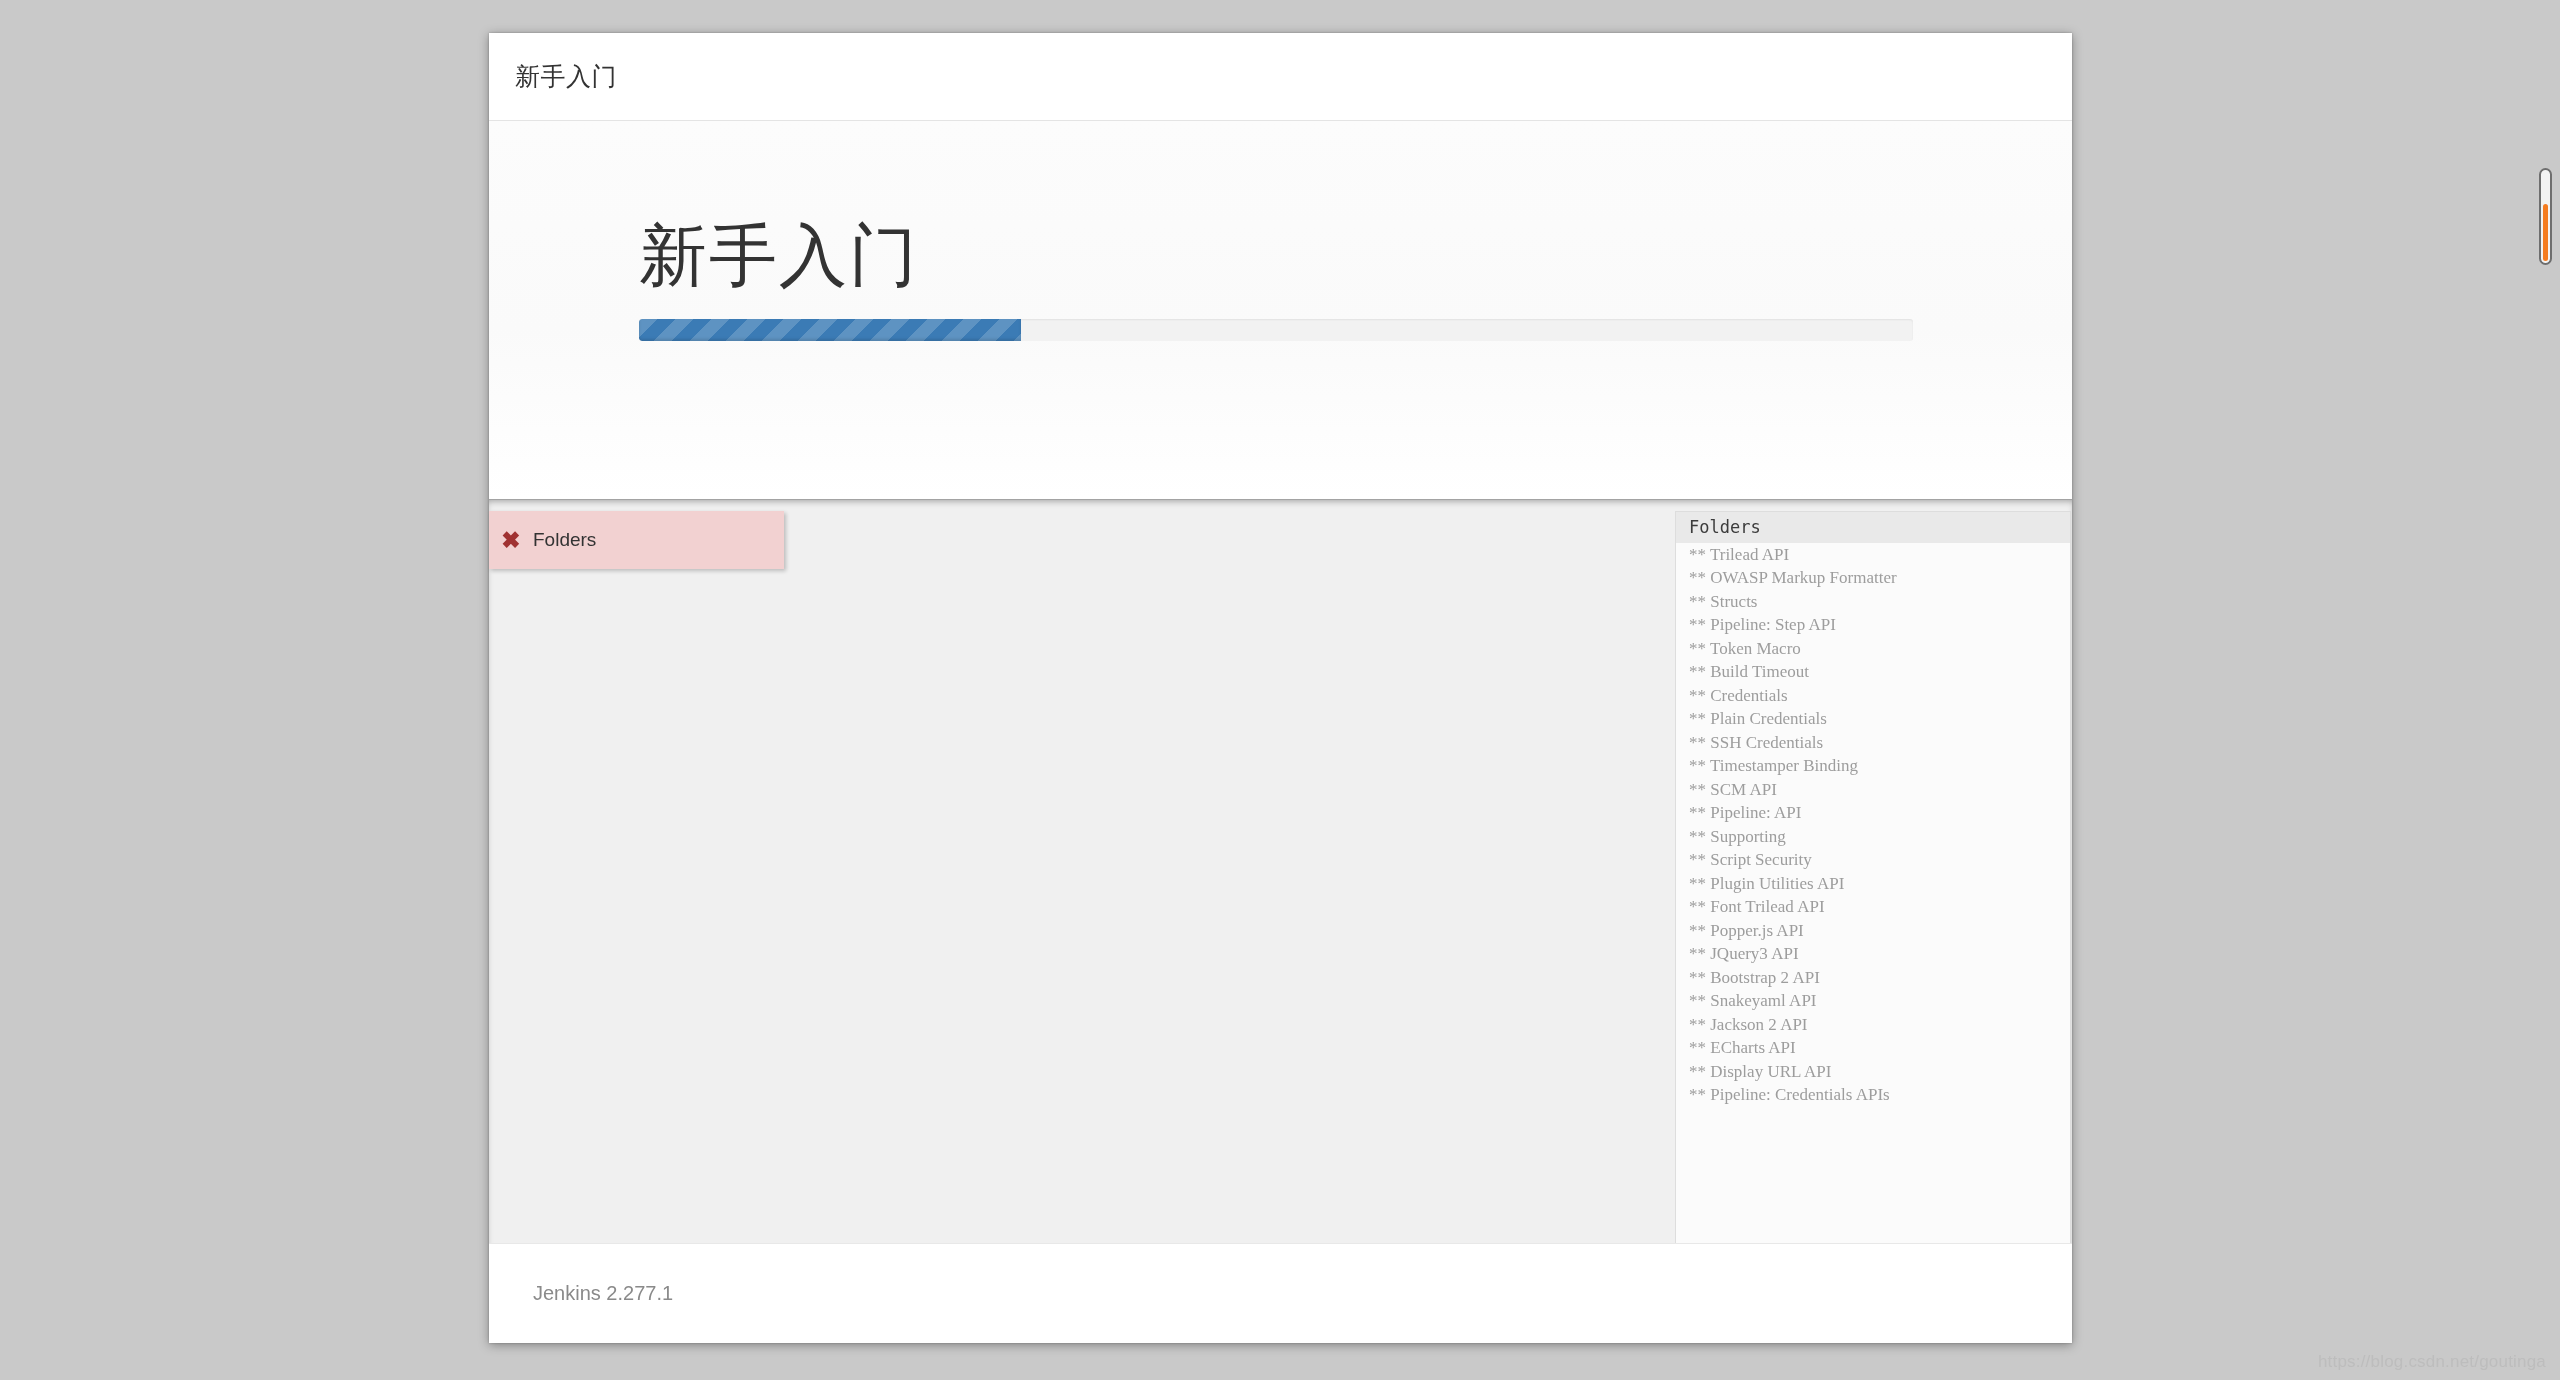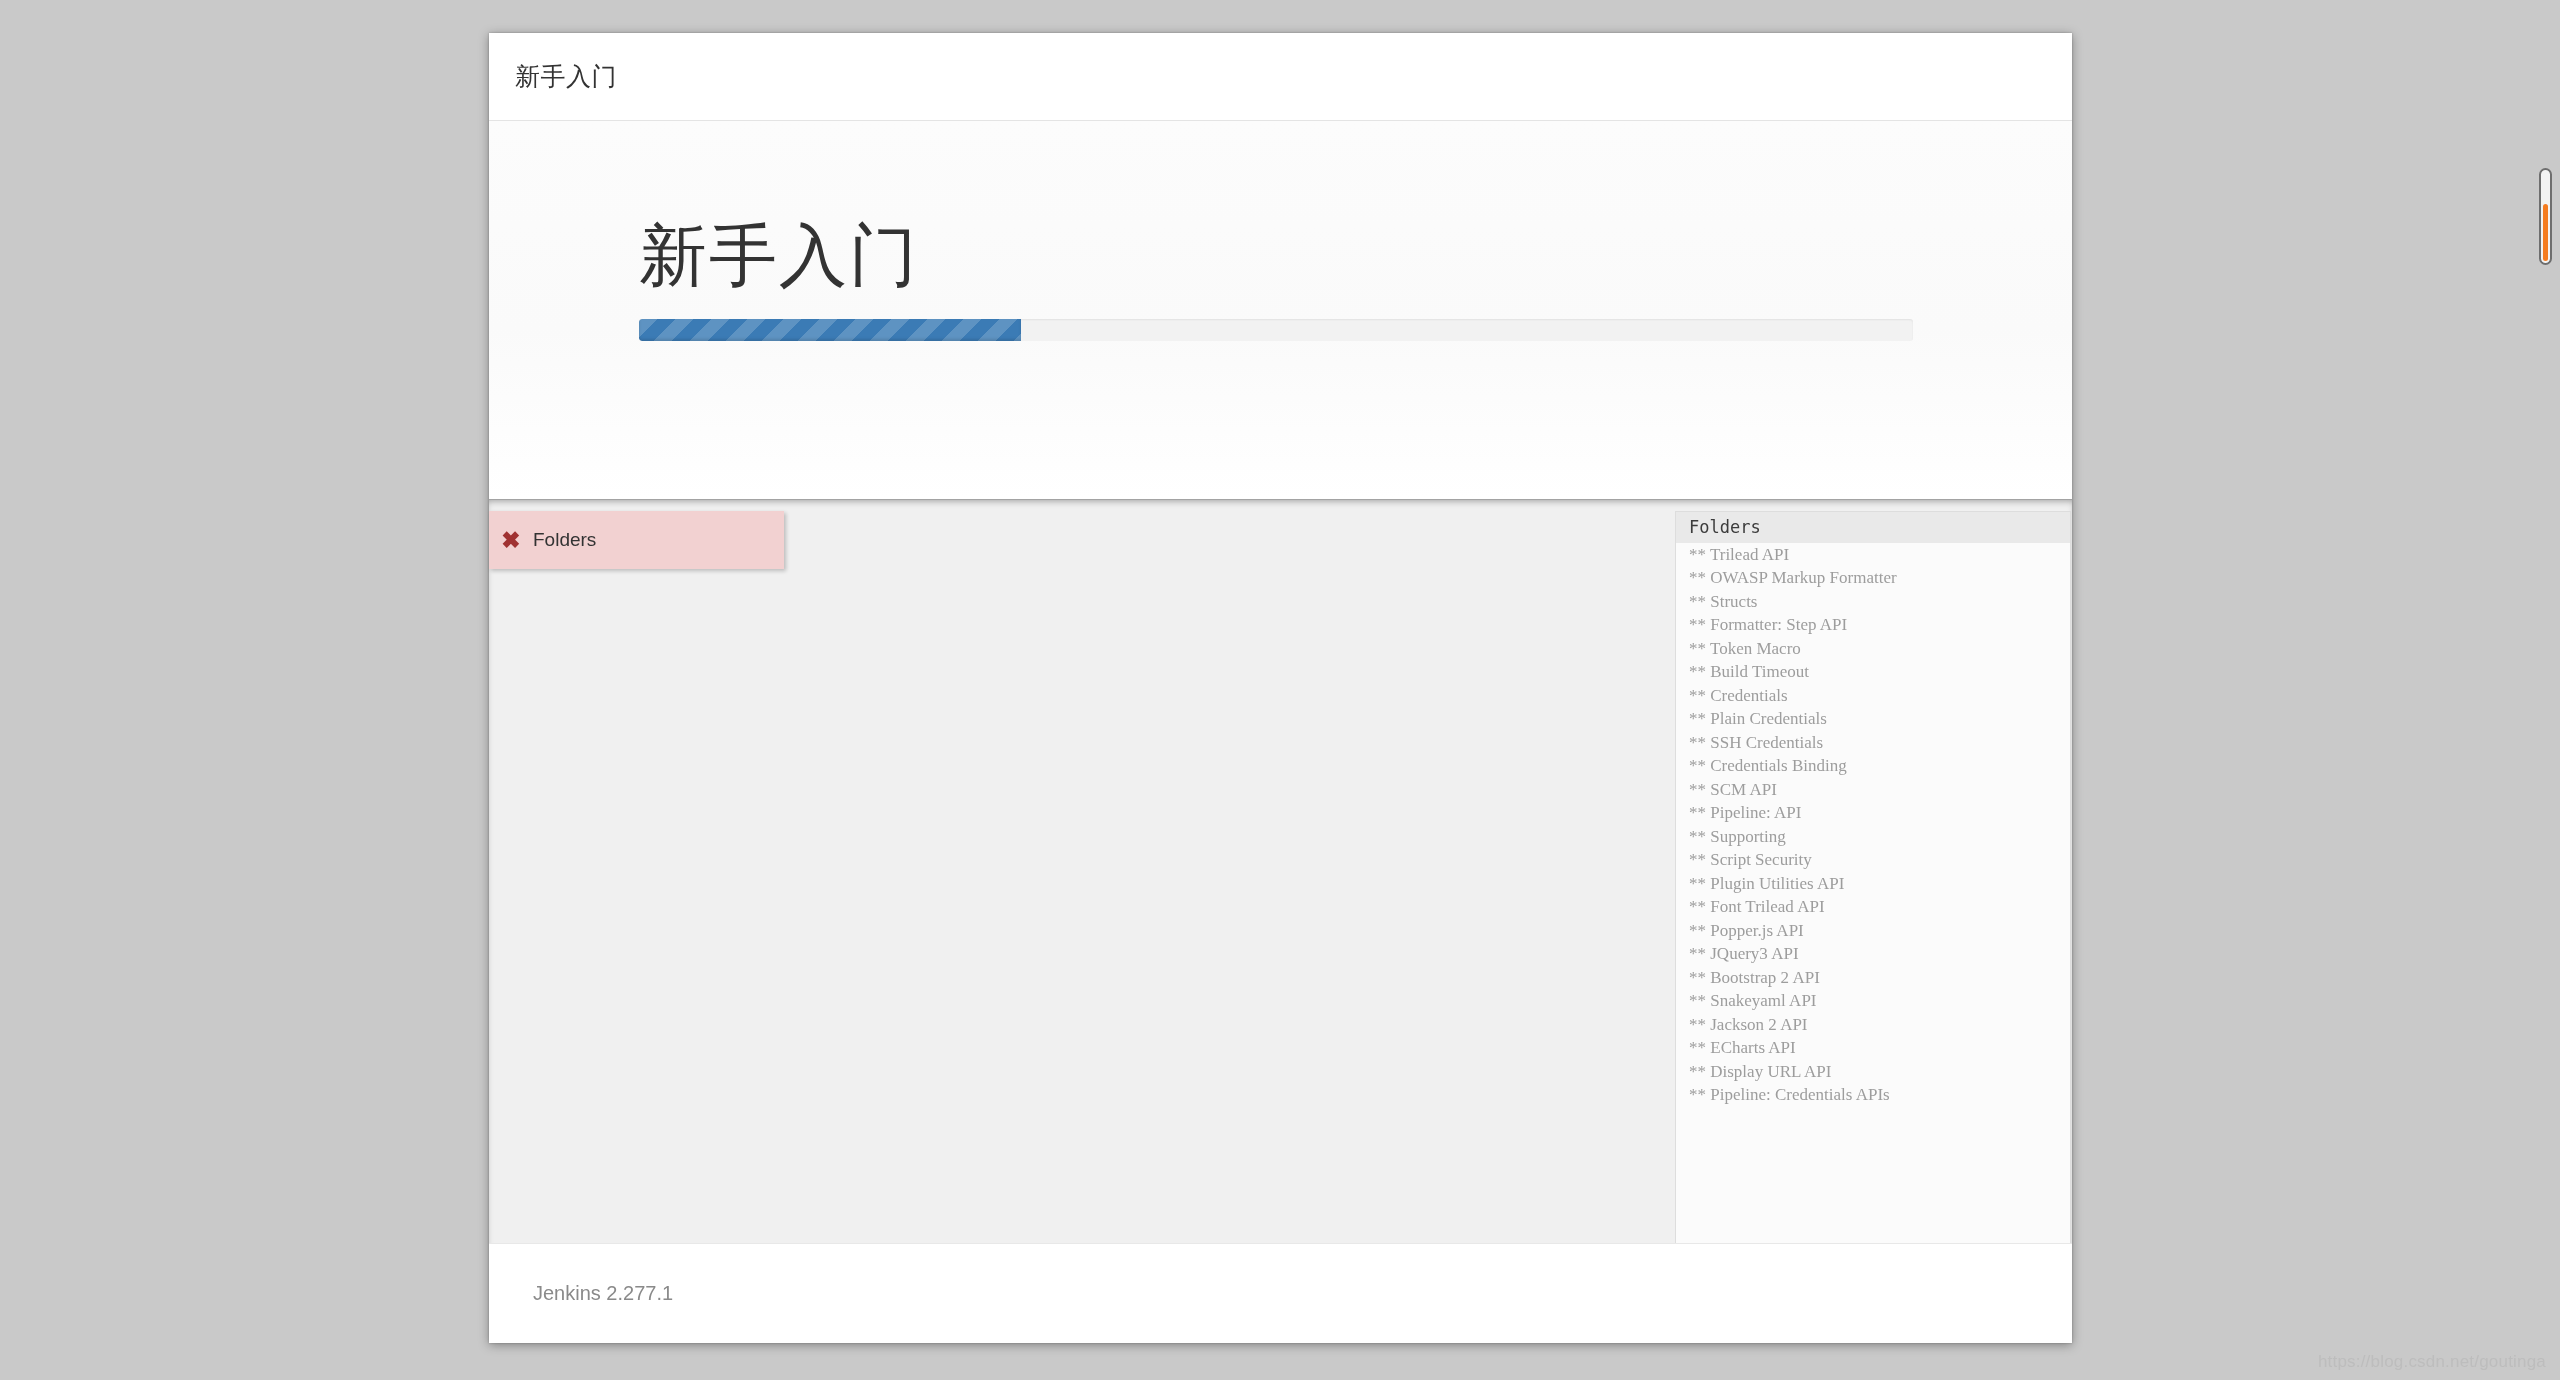--- a/index.html
+++ b/index.html
@@ -275,7 +275,7 @@
             <div class="dep-line">** Trilead API</div>
             <div class="dep-line">** OWASP Markup Formatter</div>
             <div class="dep-line">** Structs</div>
-            <div class="dep-line">** Formatter: Step API</div>
+            <div class="dep-line">** Pipeline: Step API</div>
             <div class="dep-line">** Token Macro</div>
             <div class="dep-line">** Build Timeout</div>
             <div class="dep-line">** Credentials</div>

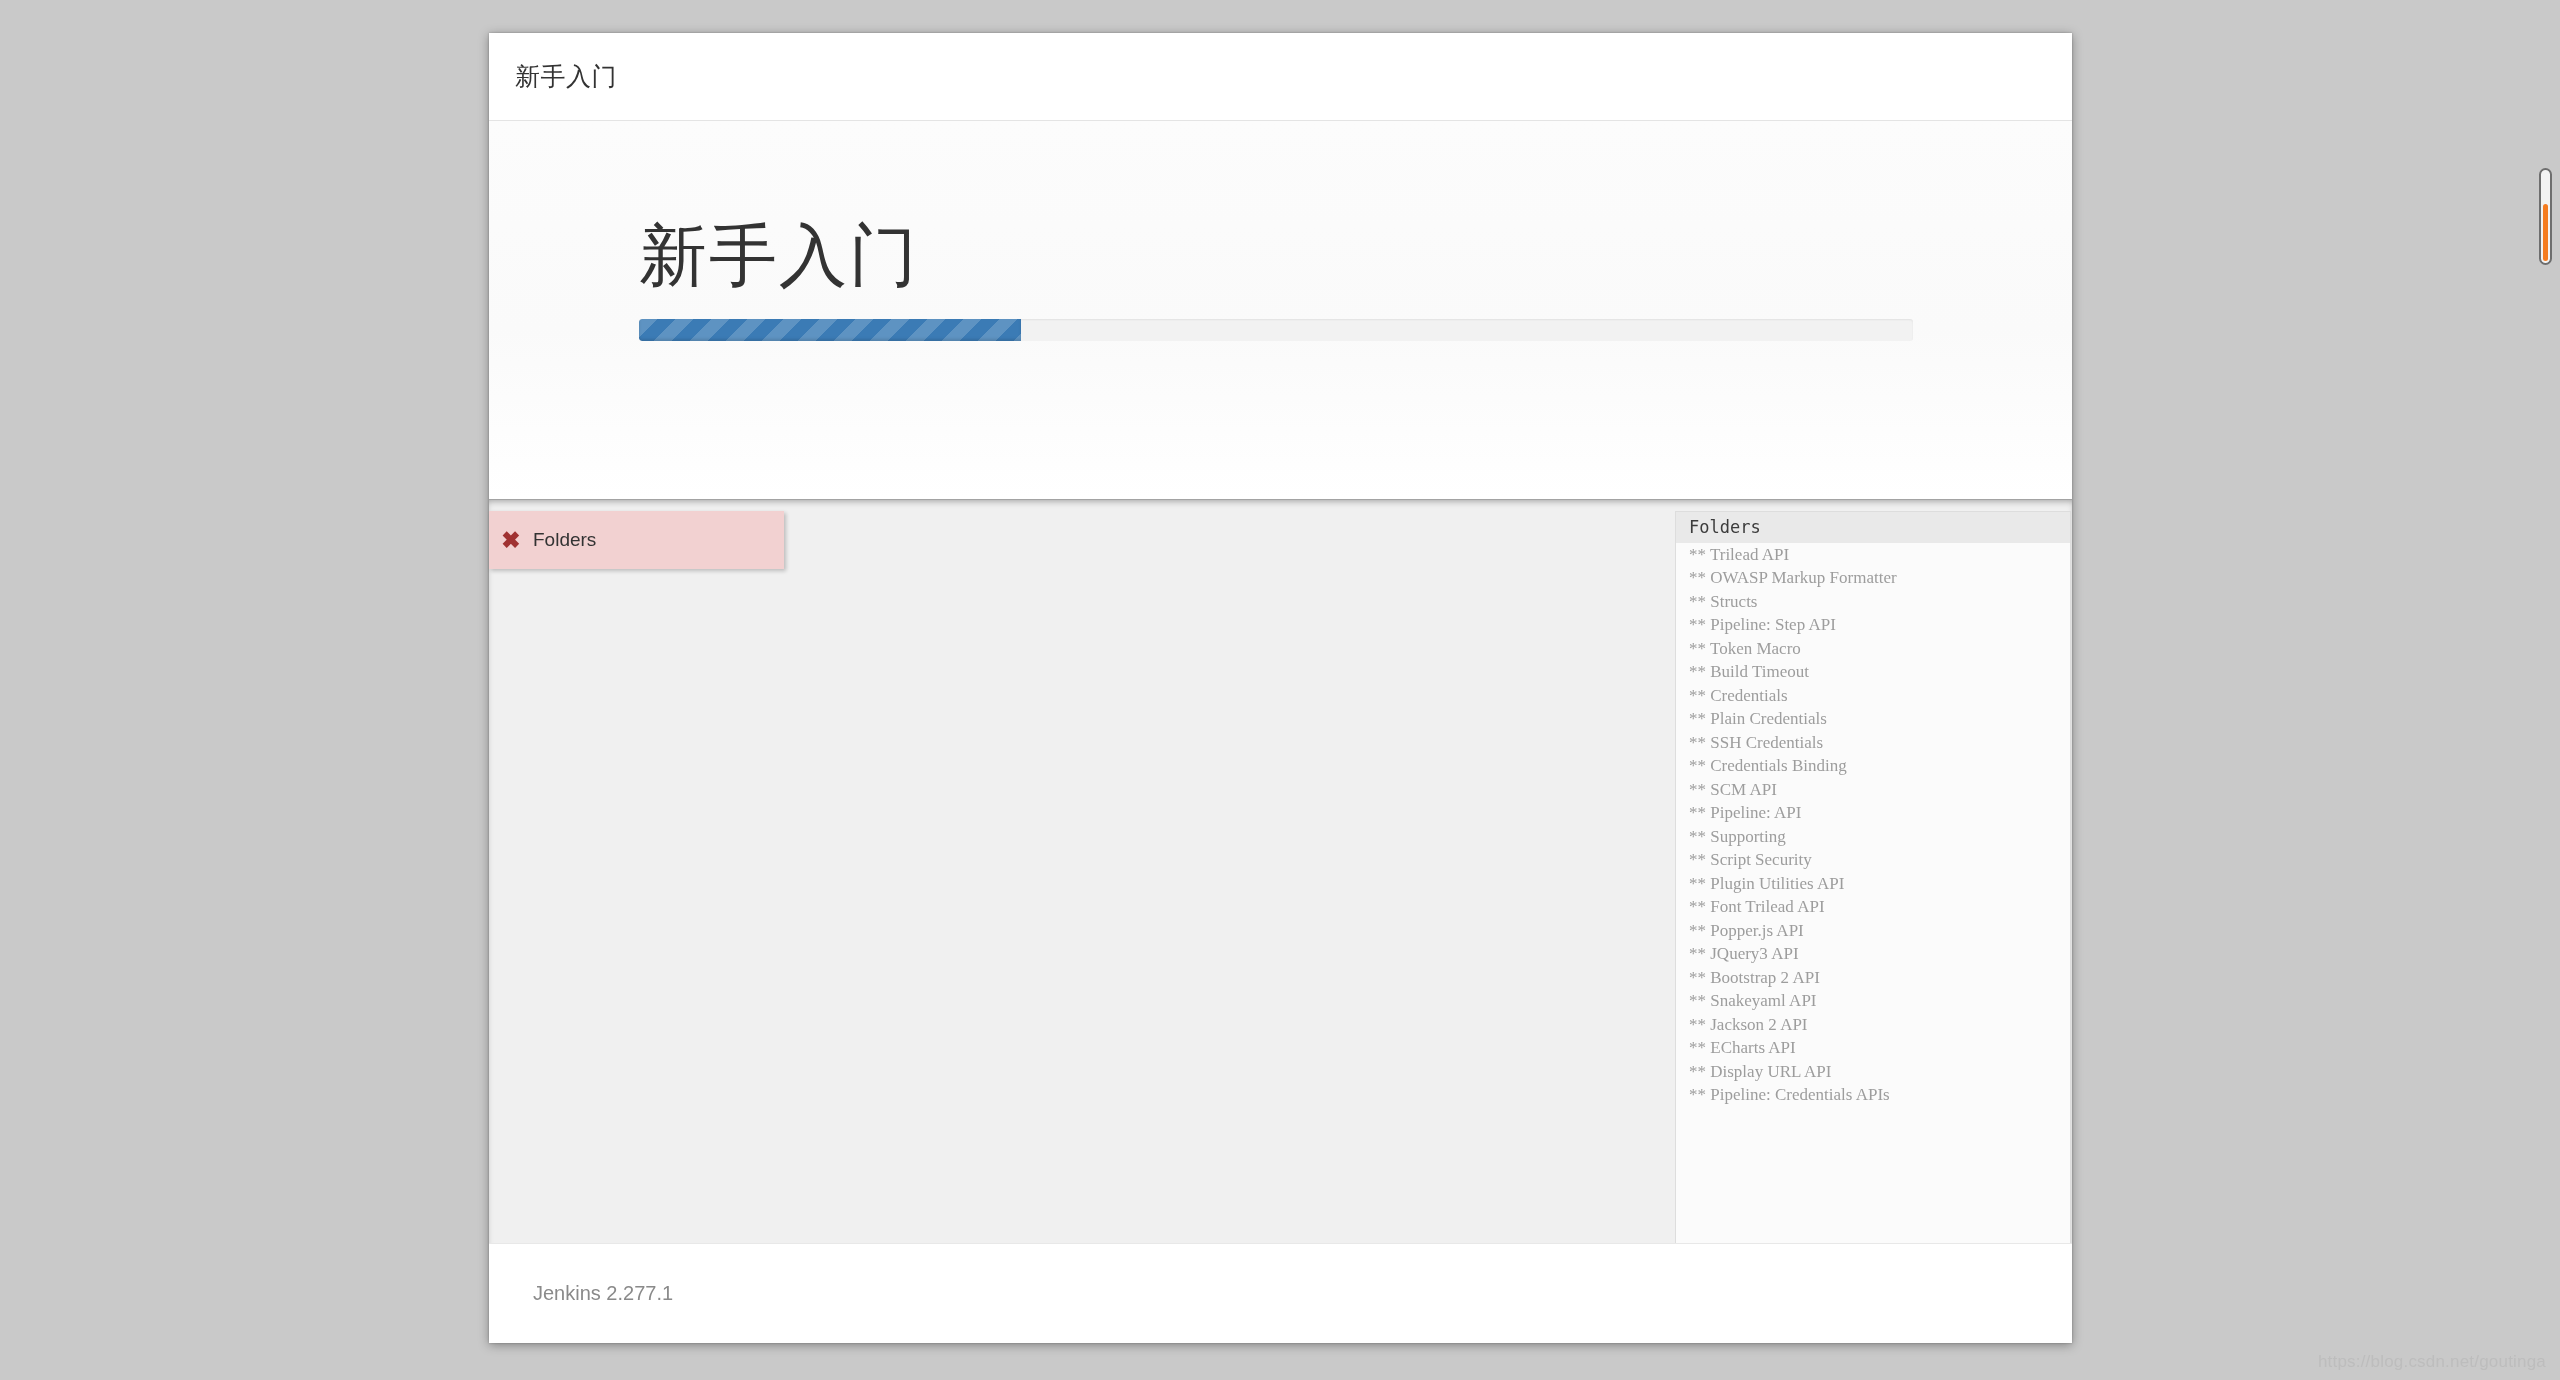--- a/index.html
+++ b/index.html
@@ -281,7 +281,7 @@
             <div class="dep-line">** Credentials</div>
             <div class="dep-line">** Plain Credentials</div>
             <div class="dep-line">** SSH Credentials</div>
-            <div class="dep-line">** Credentials Binding</div>
+            <div class="dep-line">** Timestamper Binding</div>
             <div class="dep-line">** SCM API</div>
             <div class="dep-line">** Pipeline: API</div>
             <div class="dep-line">** Supporting</div>

